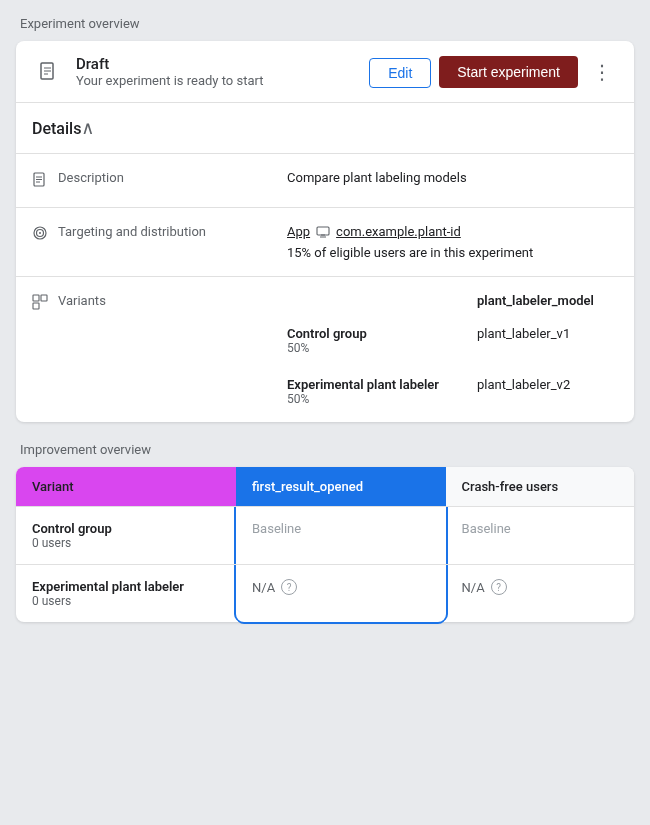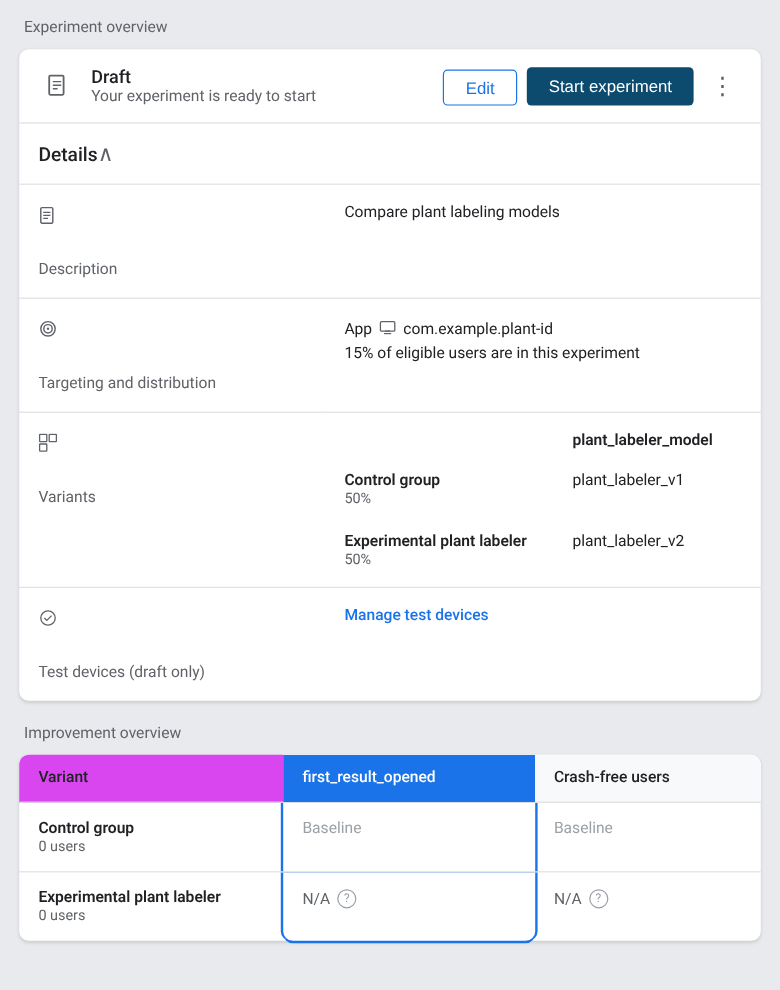--- a/index.html
+++ b/index.html
@@ -80,7 +80,7 @@
     }
 
     .btn-start {
-      background: #0c4a6e;
+      background: #7f1d1d;
       color: #fff;
       border: none;
       padding: 8px 18px;

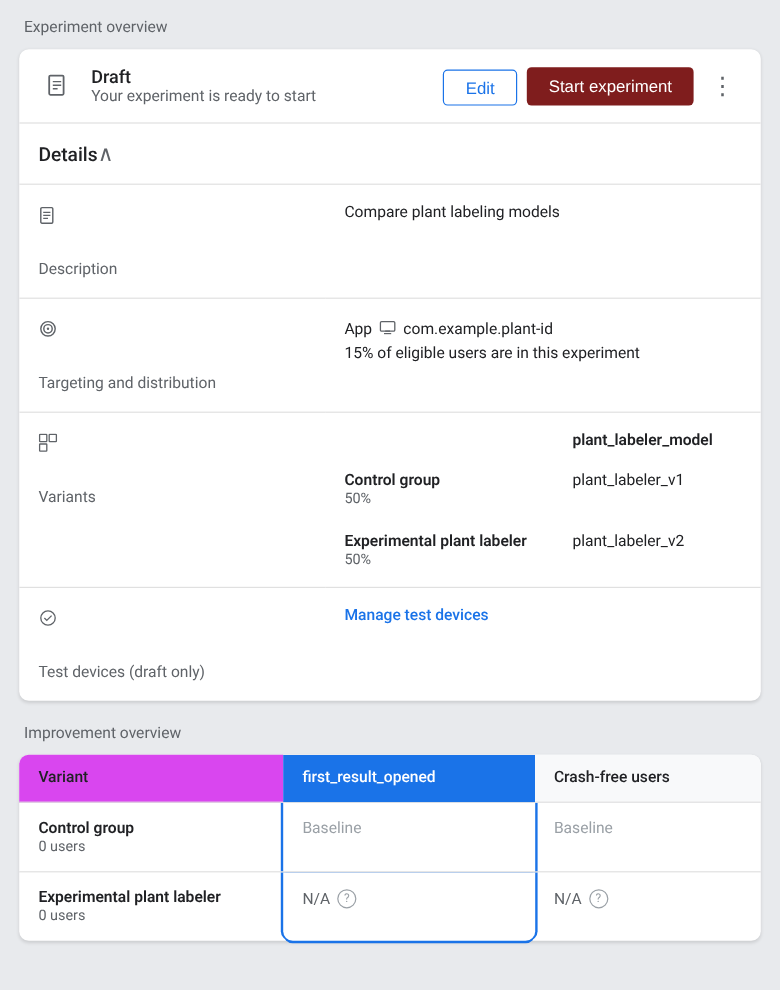--- a/index.html
+++ b/index.html
@@ -146,8 +146,7 @@
     .detail-label-cell .cell-inner {
       display: flex;
       align-items: flex-start;
-      gap: 26px;
-      flex-direction: column;
+      gap: 10px;
     }
 
     .detail-label-cell .icon {

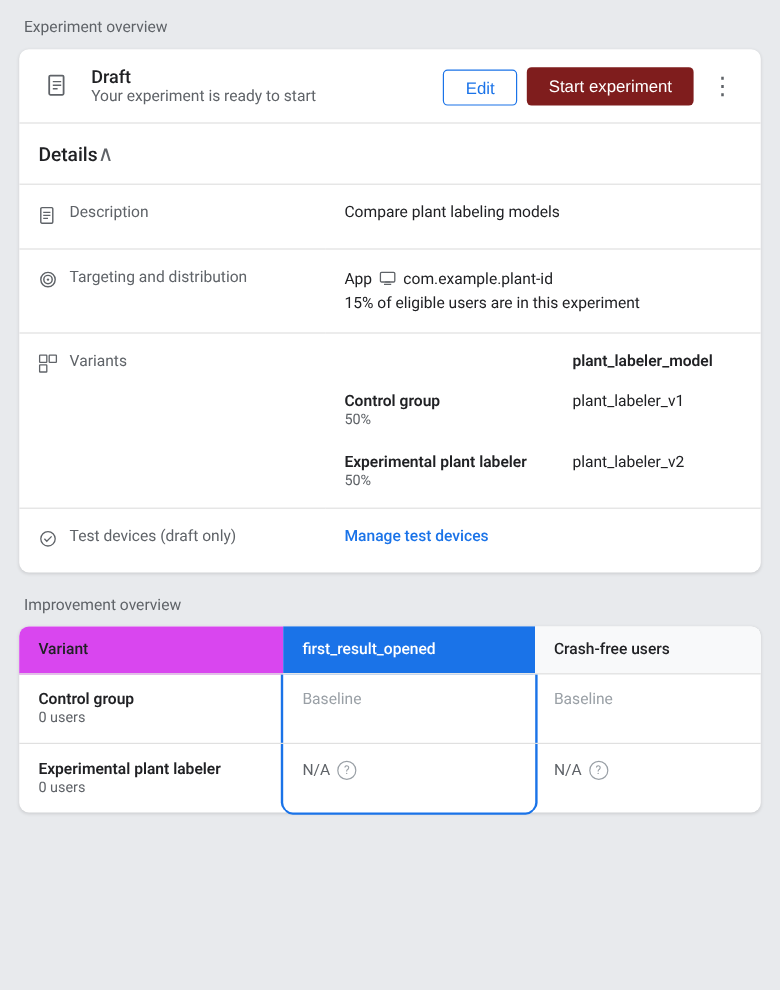--- a/index.html
+++ b/index.html
@@ -193,9 +193,10 @@
 
     .app-row {
       display: flex;
-      align-items: center;
+      align-items: flex-start;
       gap: 6px;
       margin-bottom: 4px;
+      text-decoration: underline;
     }
 
     .app-icon {

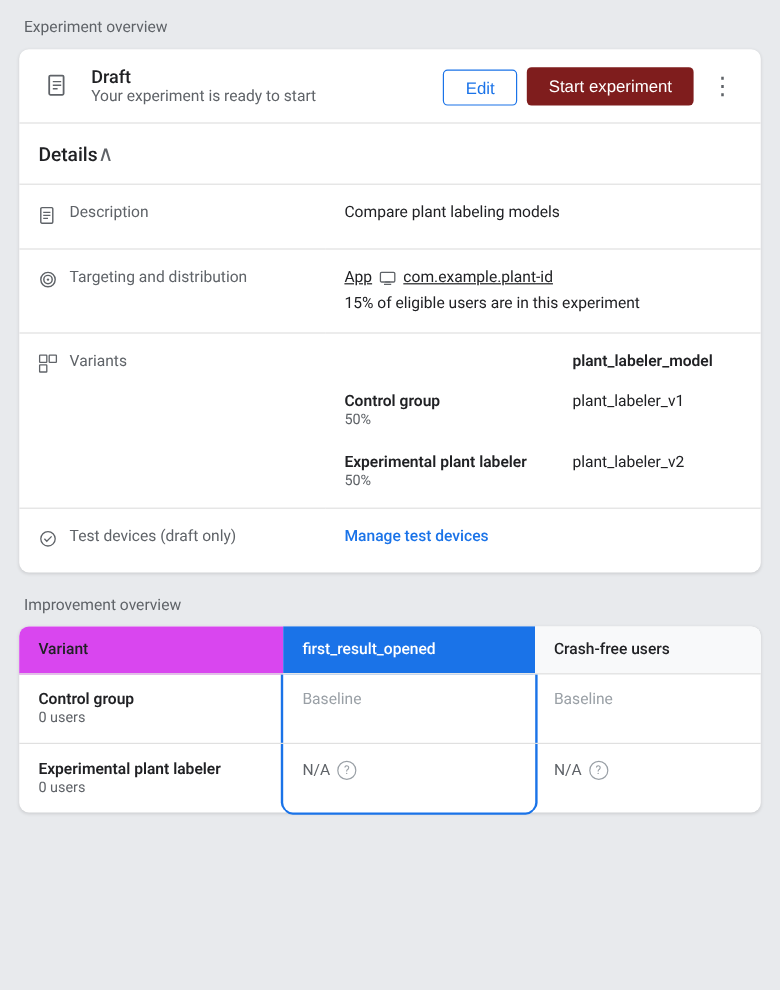--- a/index.html
+++ b/index.html
@@ -427,22 +427,6 @@
       </td>
     </tr>
 
-    <tr>
-      <td class="detail-label-cell">
-        <div class="cell-inner">
-          <span class="icon">
-            <svg width="16" height="16" viewBox="0 0 16 16" fill="none">
-              <circle cx="8" cy="8" r="6" stroke="#5f6368" stroke-width="1.1" fill="none"></circle>
-              <path d="M5 8 l2 2 l4-4" stroke="#5f6368" stroke-width="1.1" fill="none"></path>
-            </svg>
-          </span>
-          <span>Test devices (draft only)</span>
-        </div>
-      </td>
-      <td class="detail-value-cell">
-        <span class="link-text">Manage test devices</span>
-      </td>
-    </tr>
   </tbody>
     </table>
 </div>

